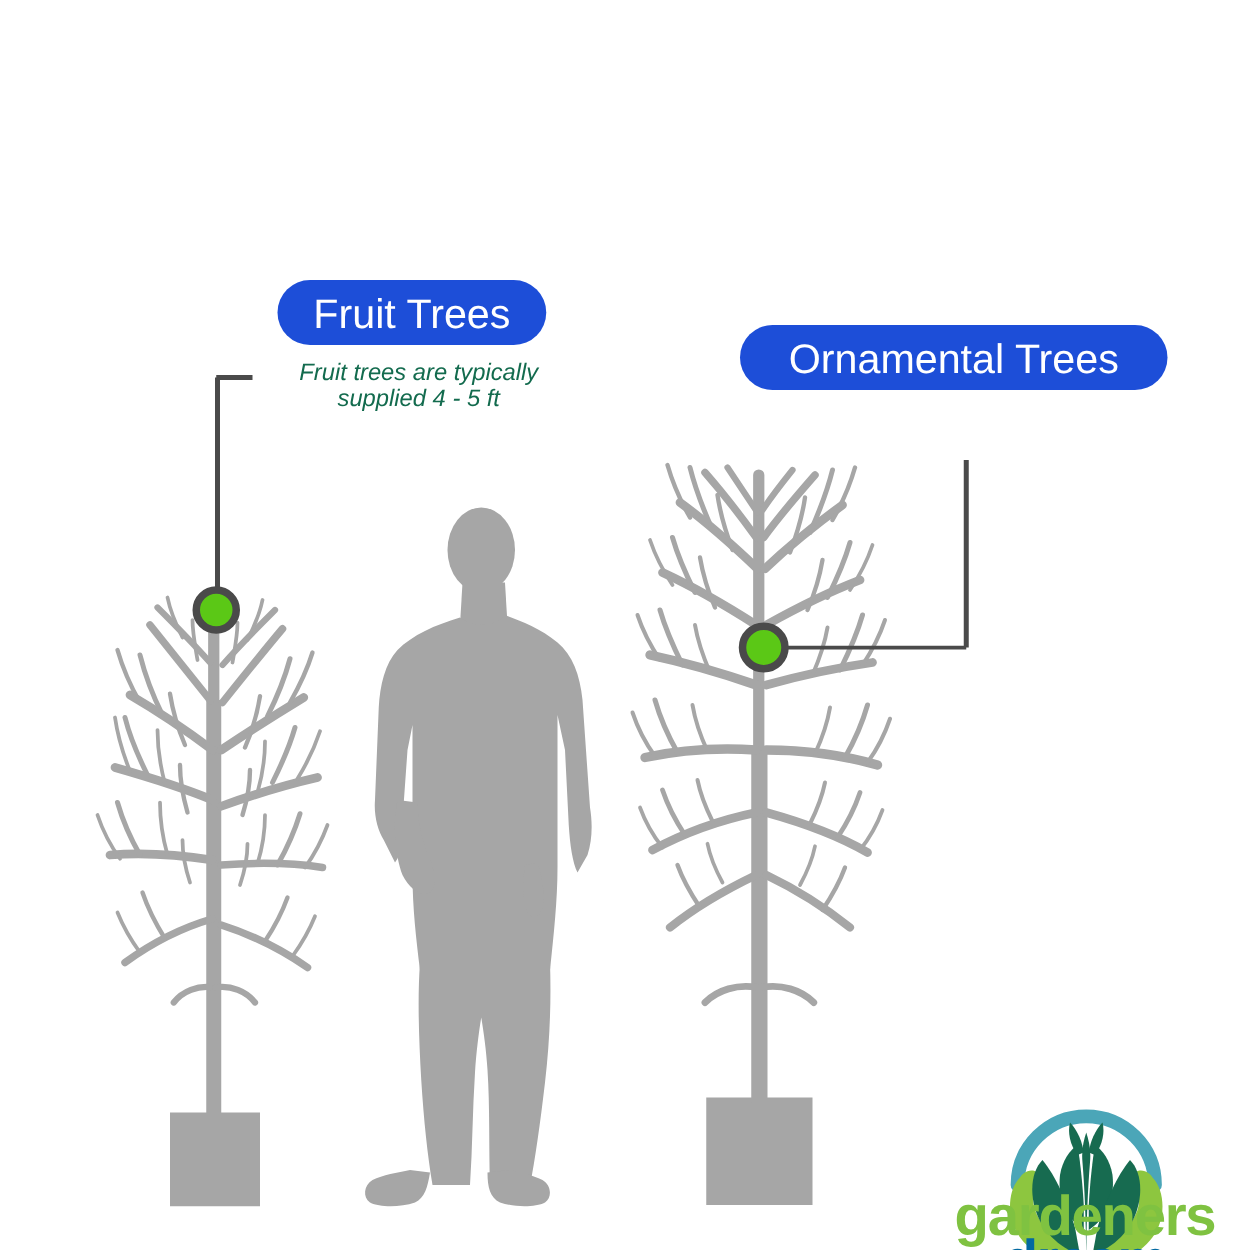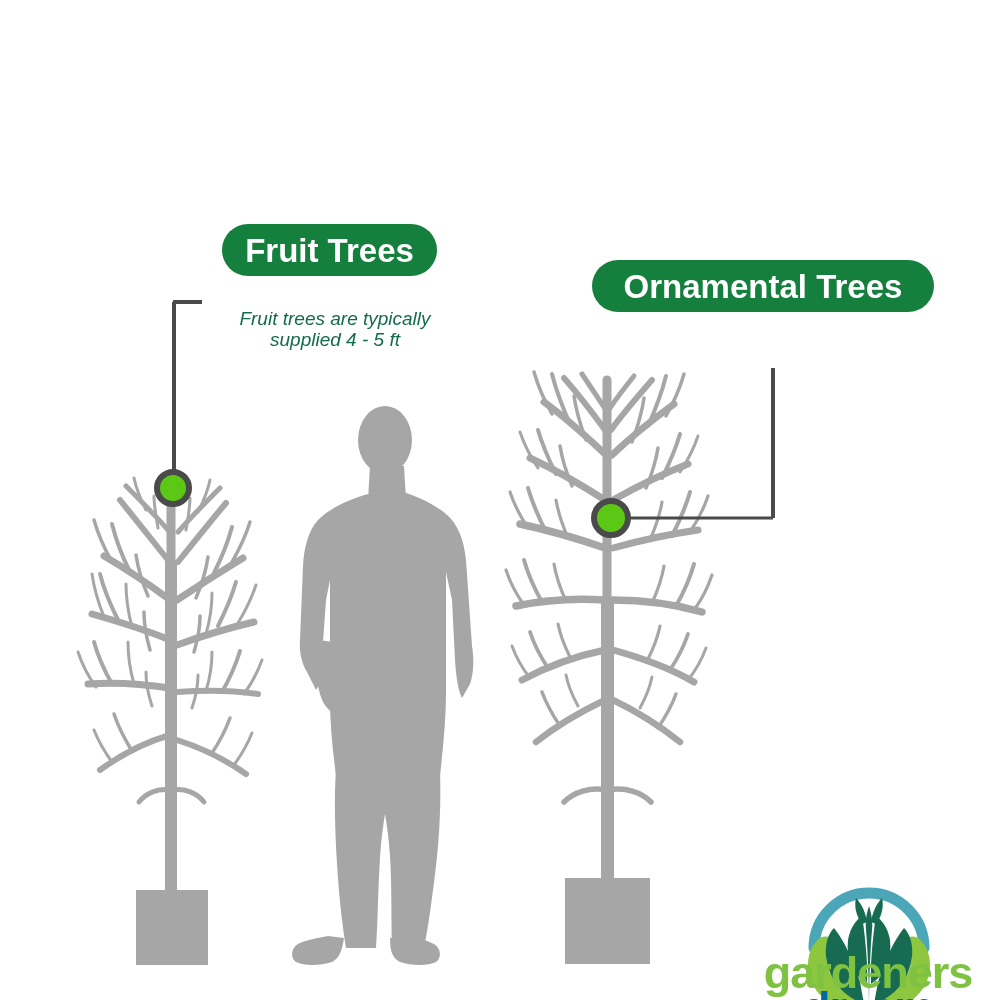--- a/index.html
+++ b/index.html
@@ -26,9 +26,9 @@
   
   .pill{
     position:absolute;
-    background:#15803d;
+    background:#1d4ed8;
     color:#ffffff;
-    font-weight:bold;
+    font-weight:normal;
     border-radius:26px;
     display:flex;align-items:center;justify-content:center;
     line-height:1;

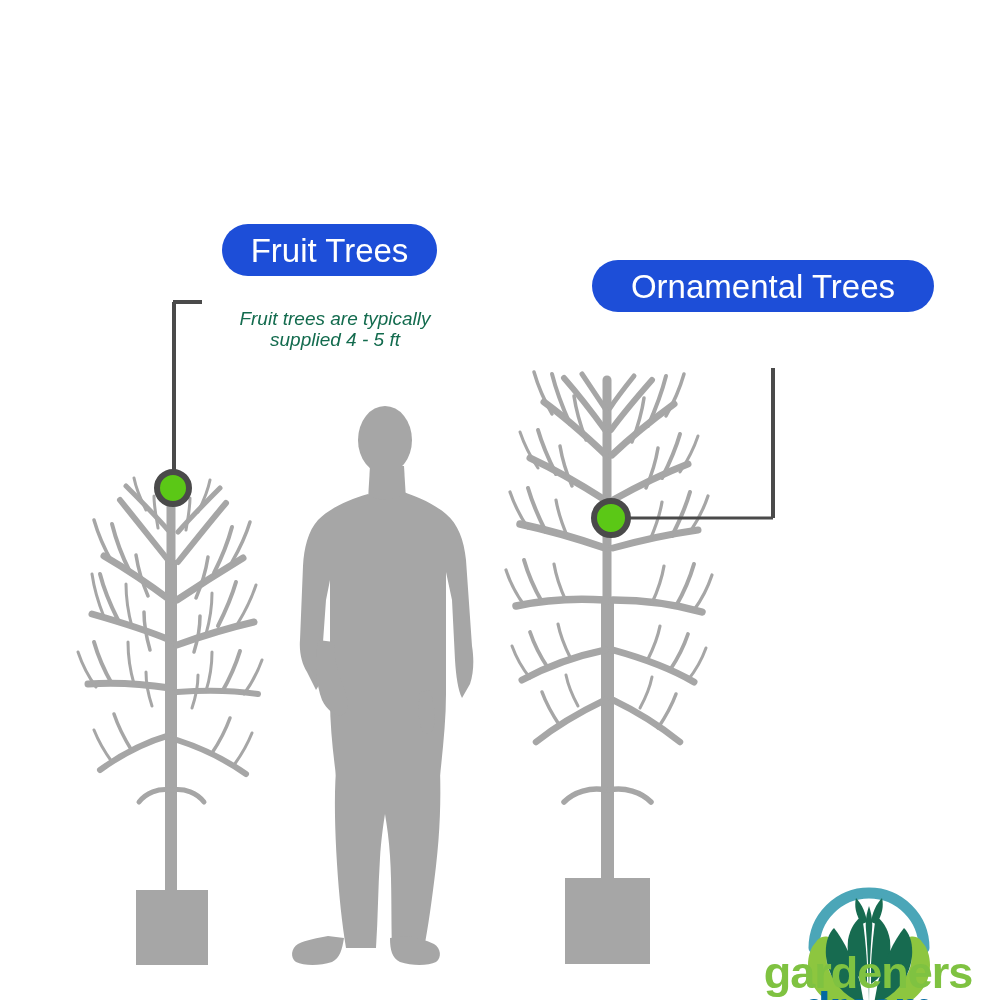--- a/index.html
+++ b/index.html
@@ -46,7 +46,7 @@
     text-align:center;
     white-space:pre-line;
   }
-  #cap-fruit{left:205px;top:288px;width:260px;margin-top:20px;}
+  #cap-fruit{left:205px;top:288px;width:260px;}
   #cap-ornamental{left:608px;top:322px;width:320px;}
 
   

